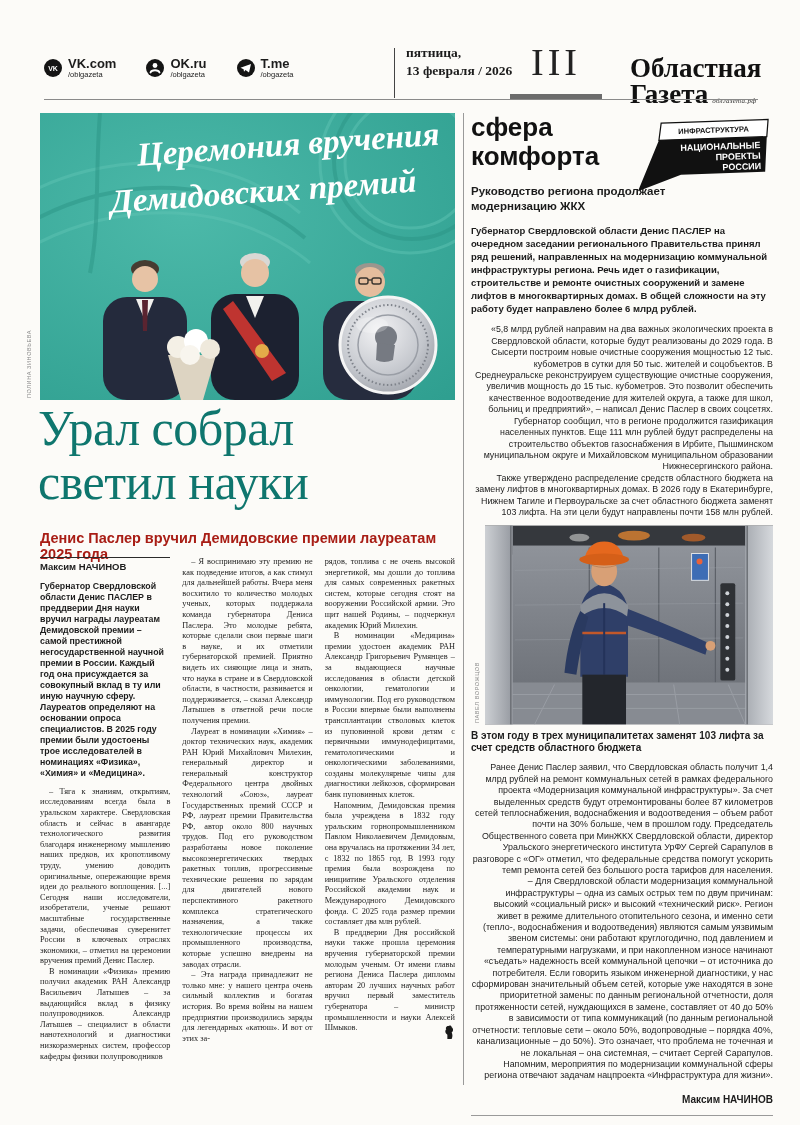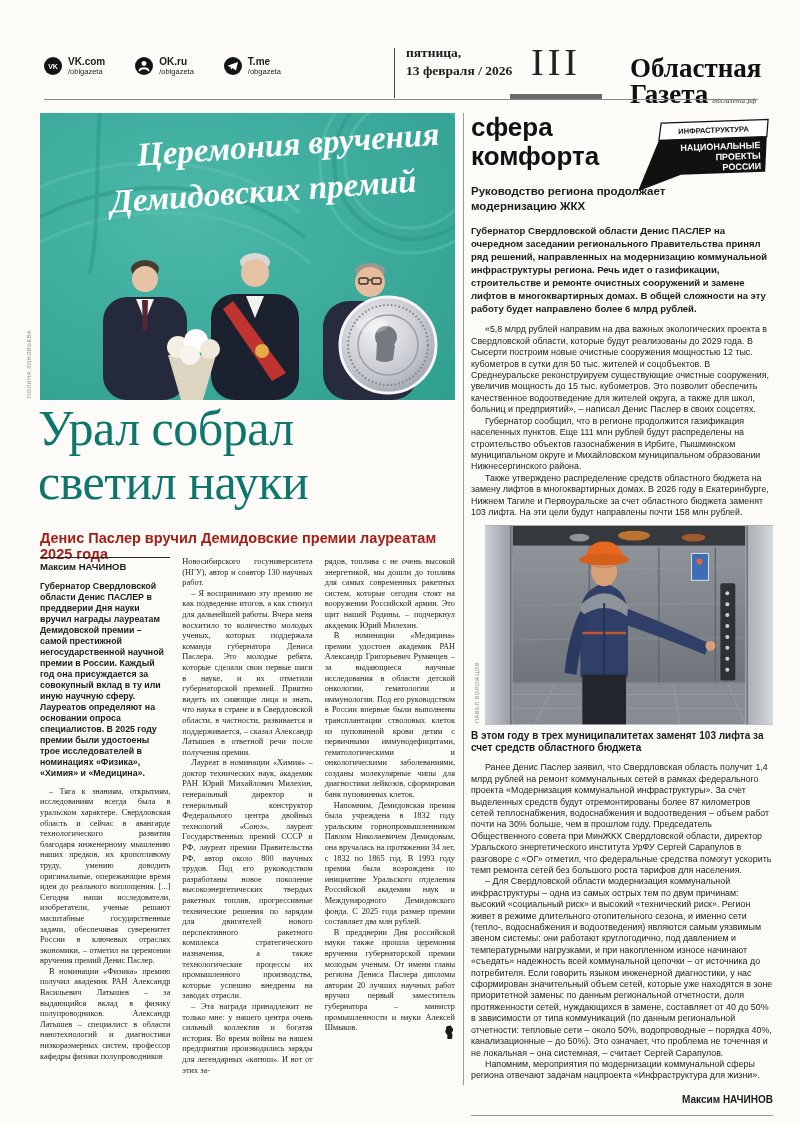--- a/index.html
+++ b/index.html
@@ -11,7 +11,7 @@
   .social-item{display:flex;align-items:center;gap:6px;cursor:pointer;}
   .social-circle{width:18px;height:18px;border-radius:50%;background:#141414;display:flex;align-items:center;justify-content:center;flex:0 0 auto;}
   .social-text{line-height:1.05;}
-  .social-title{font-weight:bold;font-size:10px;}
+  .social-title{font-weight:bold;font-size:13px;}
   .social-handle{font-size:7.5px;color:#222;}
   .header-vline{position:absolute;left:394px;top:48px;width:1px;height:50px;background:#444;}
   .date-block{position:absolute;left:406px;top:44px;font-family:"Liberation Serif","DejaVu Serif",serif;font-weight:bold;font-size:13.5px;line-height:1.3;}

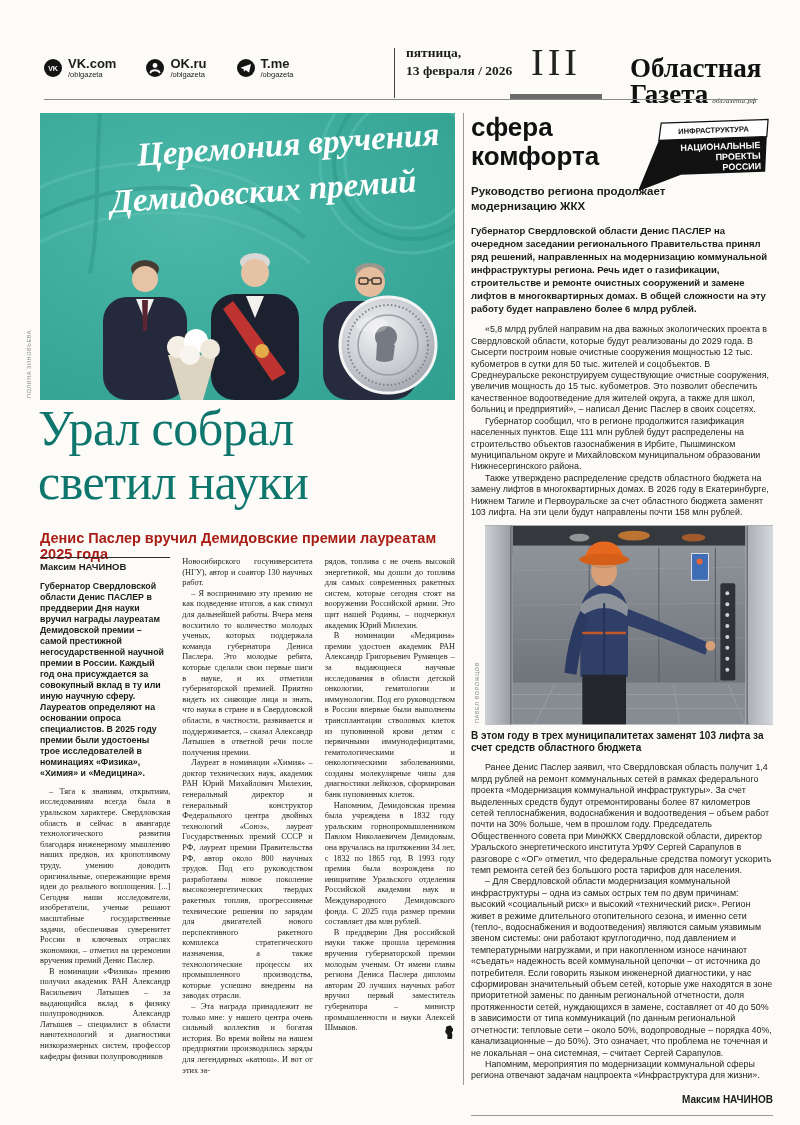--- a/index.html
+++ b/index.html
@@ -43,7 +43,7 @@
   .badge{position:absolute;right:0;top:0;width:142px;height:82px;}
   .right-subtitle{font-weight:bold;font-size:11.5px;line-height:1.25;margin-top:14px;width:230px;}
   .right-lead{font-weight:bold;font-size:9.5px;line-height:13px;margin-top:11px;}
-  .p-sans{font-size:8.9px;line-height:11.4px;margin:0;text-align:left;}
+  .p-sans{font-size:8.9px;line-height:11.4px;margin:0;text-align:right;}
   .p-sans.indent{text-indent:14px;}
   .photo-elevator-wrap{position:relative;margin:7px 0 5px 14px;width:288px;height:200px;}
   .photo-credit-right{position:absolute;left:-11px;bottom:2px;height:110px;writing-mode:vertical-rl;transform:rotate(180deg);font-size:5.5px;letter-spacing:0.6px;color:#8a8a8a;}

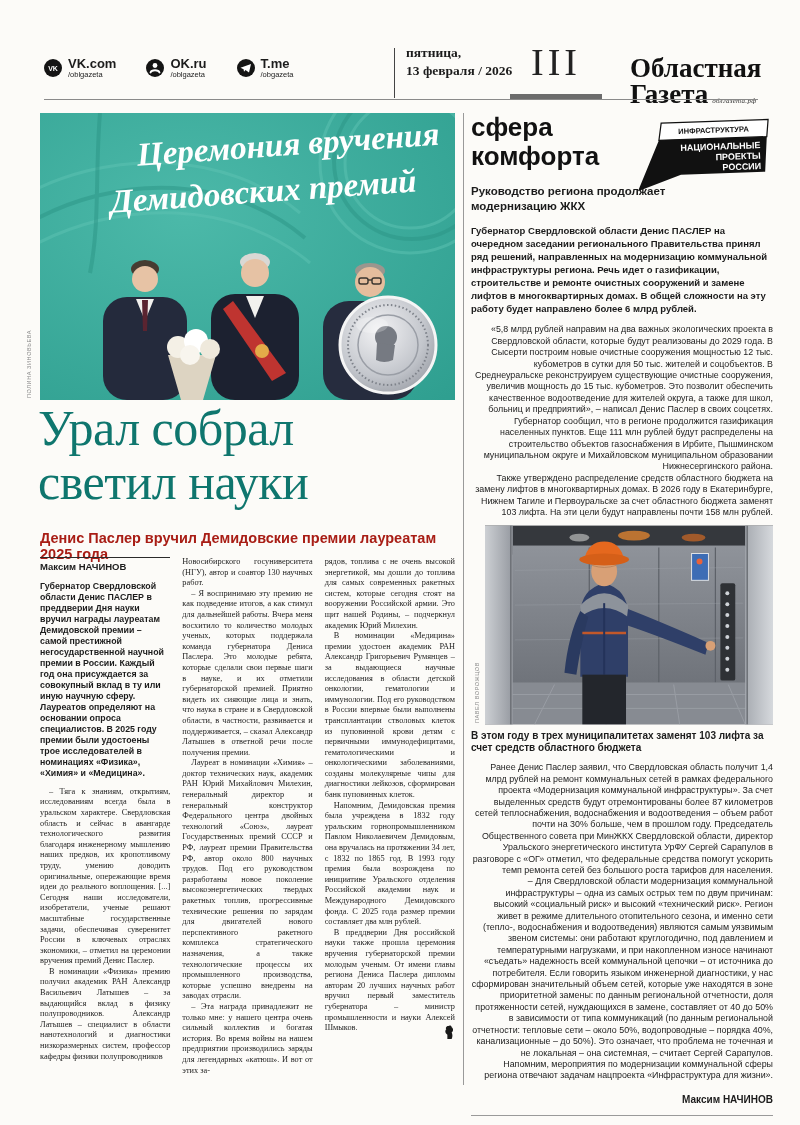--- a/index.html
+++ b/index.html
@@ -210,7 +210,6 @@
       <p class="p-serif indent">В номинации «Физика» премию получил академик РАН Александр Васильевич Латышев – за выдающийся вклад в физику полупроводников. Александр Латышев – специалист в области нанотехнологий и диагностики низкоразмерных систем, профессор кафедры физики полупроводников</p>
     </div>
     <div class="col">
-      <p class="p-serif">Новосибирского госуниверситета (НГУ), автор и соавтор 130 научных работ.</p>
       <p class="p-serif indent">– Я воспринимаю эту премию не как подведение итогов, а как стимул для дальнейшей работы. Вчера меня восхитило то количество молодых ученых, которых поддержала команда губернатора Дениса Паслера. Это молодые ребята, которые сделали свои первые шаги в науке, и их отметили губернаторской премией. Приятно видеть их сияющие лица и знать, что наука в стране и в Свердловской области, в частности, развивается и поддерживается, – сказал Александр Латышев в ответной речи после получения премии.</p>
       <p class="p-serif indent">Лауреат в номинации «Химия» – доктор технических наук, академик РАН Юрий Михайлович Милехин, генеральный директор и генеральный конструктор Федерального центра двойных технологий «Союз», лауреат Государственных премий СССР и РФ, лауреат премии Правительства РФ, автор около 800 научных трудов. Под его руководством разработаны новое поколение высокоэнергетических твердых ракетных топлив, прогрессивные технические решения по зарядам для двигателей нового перспективного ракетного комплекса стратегического назначения, а также технологические процессы их промышленного производства, которые успешно внедрены на заводах отрасли.</p>
       <p class="p-serif indent">– Эта награда принадлежит не только мне: у нашего центра очень сильный коллектив и богатая история. Во время войны на нашем предприятии производились заряды для легендарных «катюш». И вот от этих за-</p>

